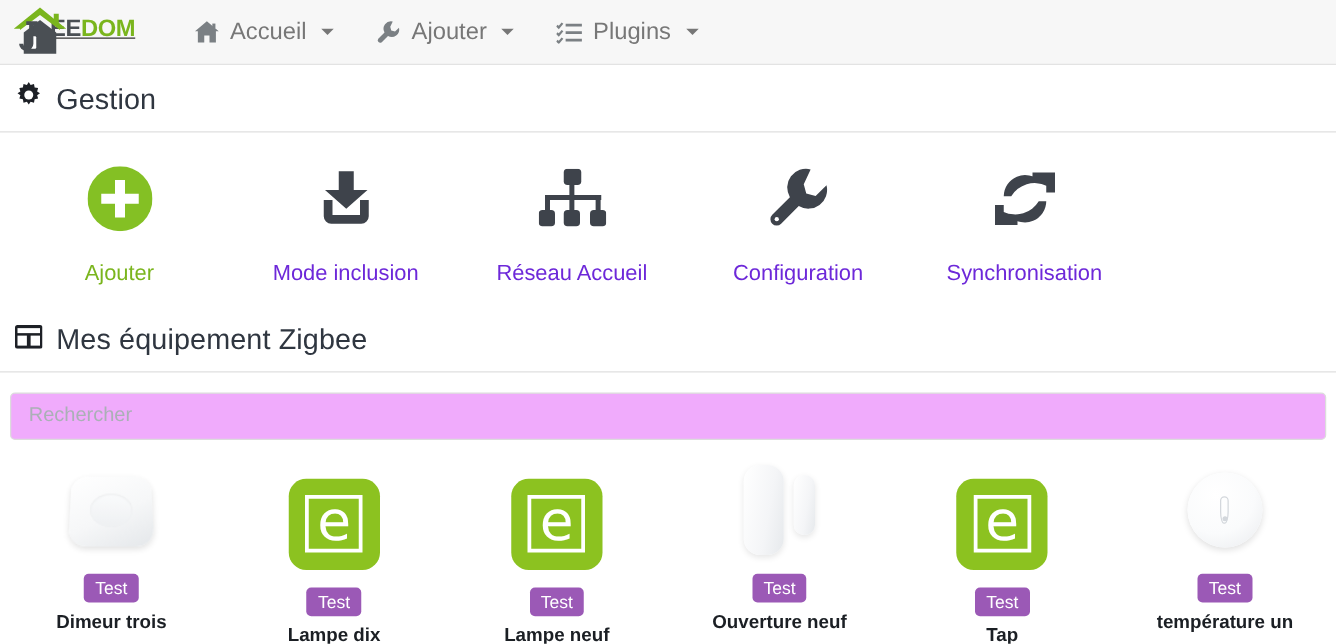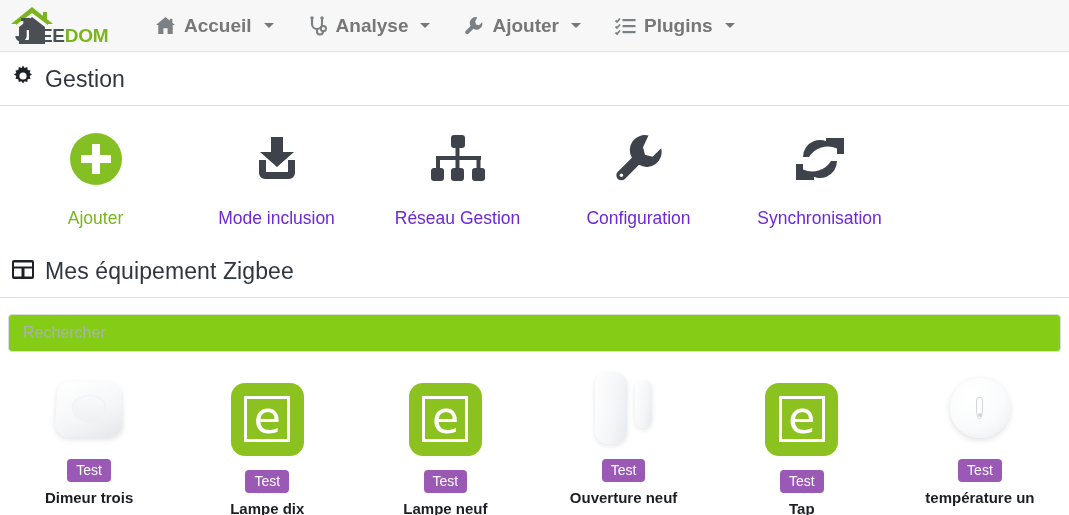--- a/index.html
+++ b/index.html
@@ -25,11 +25,12 @@
 
   .brand {
     display: flex;
-    align-items: flex-end;
+    align-items: center;
     width: 112px;
     height: 46px;
     position: relative;
     padding-left: 4px;
+    text-decoration: underline;
   }
   .brand-mark {
     position: relative;

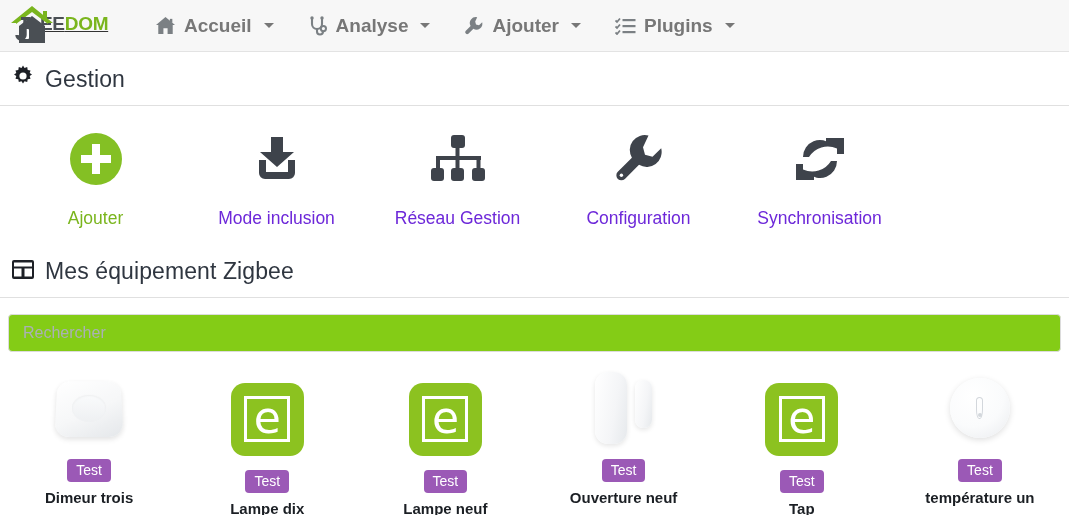--- a/index.html
+++ b/index.html
@@ -65,7 +65,6 @@
     font-size: 19px;
     cursor: pointer;
     white-space: nowrap;
-    font-weight: bold;
   }
   .nav-item .glyph { display: inline-flex; align-items: center; }
   .caret {

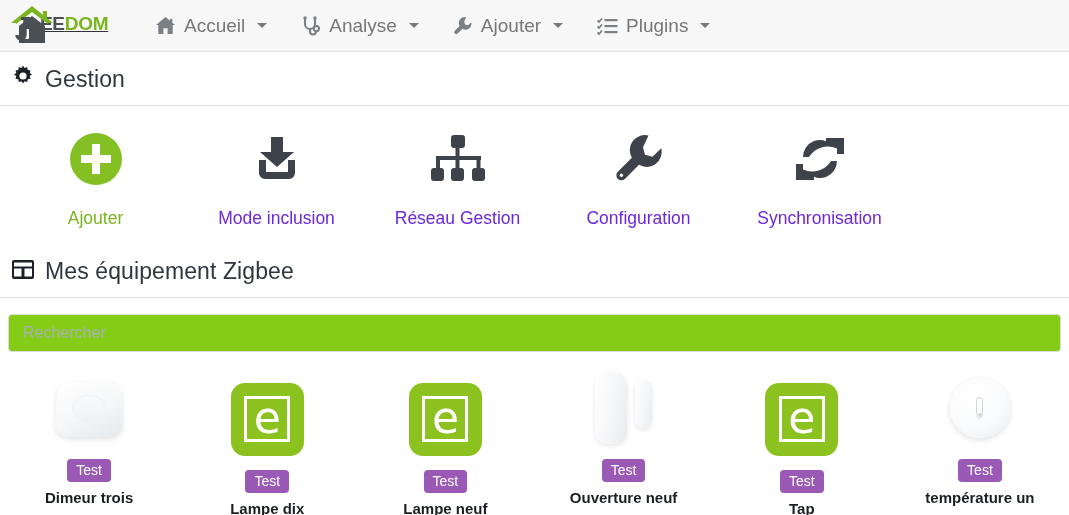--- a/index.html
+++ b/index.html
@@ -285,19 +285,6 @@
       <span class="caret"></span>
     </div>
 
-    <div class="nav-item">
-      <span class="glyph">
-        <svg width="20" height="20" viewBox="0 0 20 20">
-            <path d="M4 2 v6 a5 5 0 0 0 10 0 V2" fill="none" stroke="#7b8084" stroke-width="2.1"></path>
-            <circle cx="4" cy="2" r="1.7" fill="#7b8084"></circle>
-            <circle cx="14" cy="2" r="1.7" fill="#7b8084"></circle>
-            <path d="M9 13 v2.5 a3 3 0 0 0 6 0 v-1" fill="none" stroke="#7b8084" stroke-width="2.1"></path>
-            <circle cx="15.4" cy="12.6" r="2.6" fill="none" stroke="#7b8084" stroke-width="2"></circle>
-          </svg>
-      </span>
-      <span>Analyse</span>
-      <span class="caret"></span>
-    </div>
 
     <div class="nav-item">
       <span class="glyph">

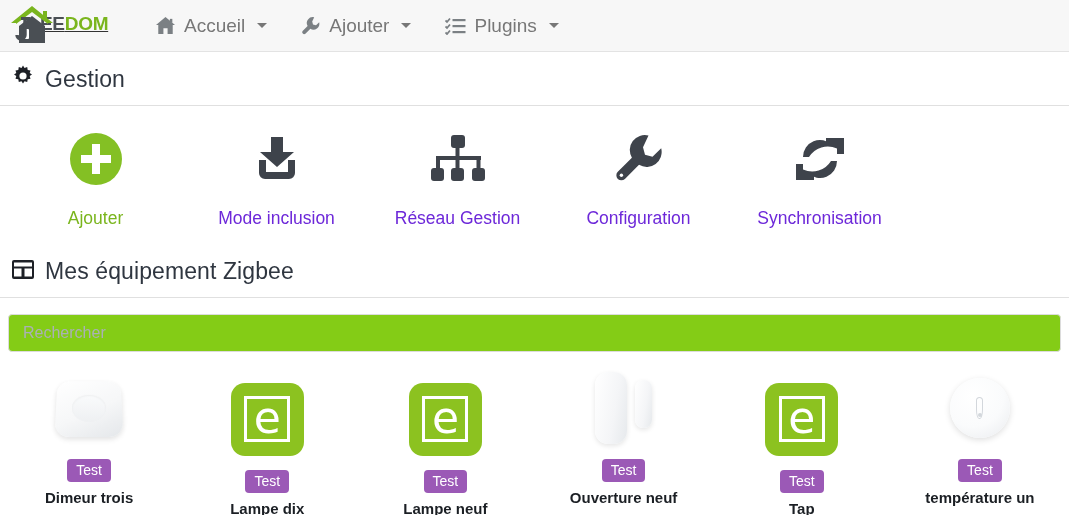--- a/index.html
+++ b/index.html
@@ -360,7 +360,7 @@
         <rect x="45.5" y="21" width="4" height="12" fill="#3e434b"></rect>
       </svg>
     </span>
-    <span class="action-label">Réseau Gestion</span>
+    <span class="action-label">Réseau Accueil</span>
   </a>
 
   <a class="action">

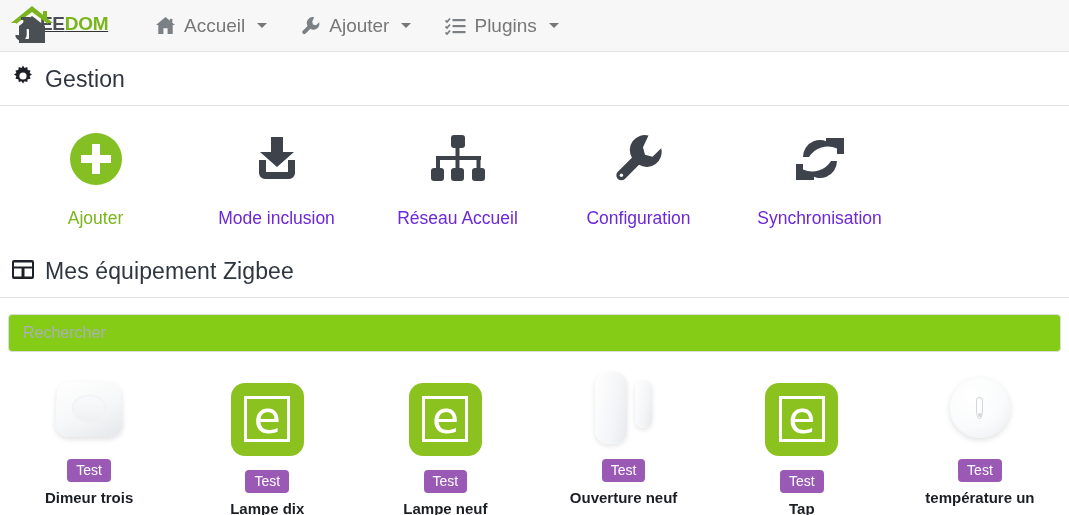--- a/index.html
+++ b/index.html
@@ -127,7 +127,7 @@
     font-size: 16px;
     font-family: "Liberation Sans", sans-serif;
     color: #555;
-    background: #84cc16;
+    background: #f0abfc;
     outline: none;
   }
   .search-input::placeholder { color: #aab0b6; }

